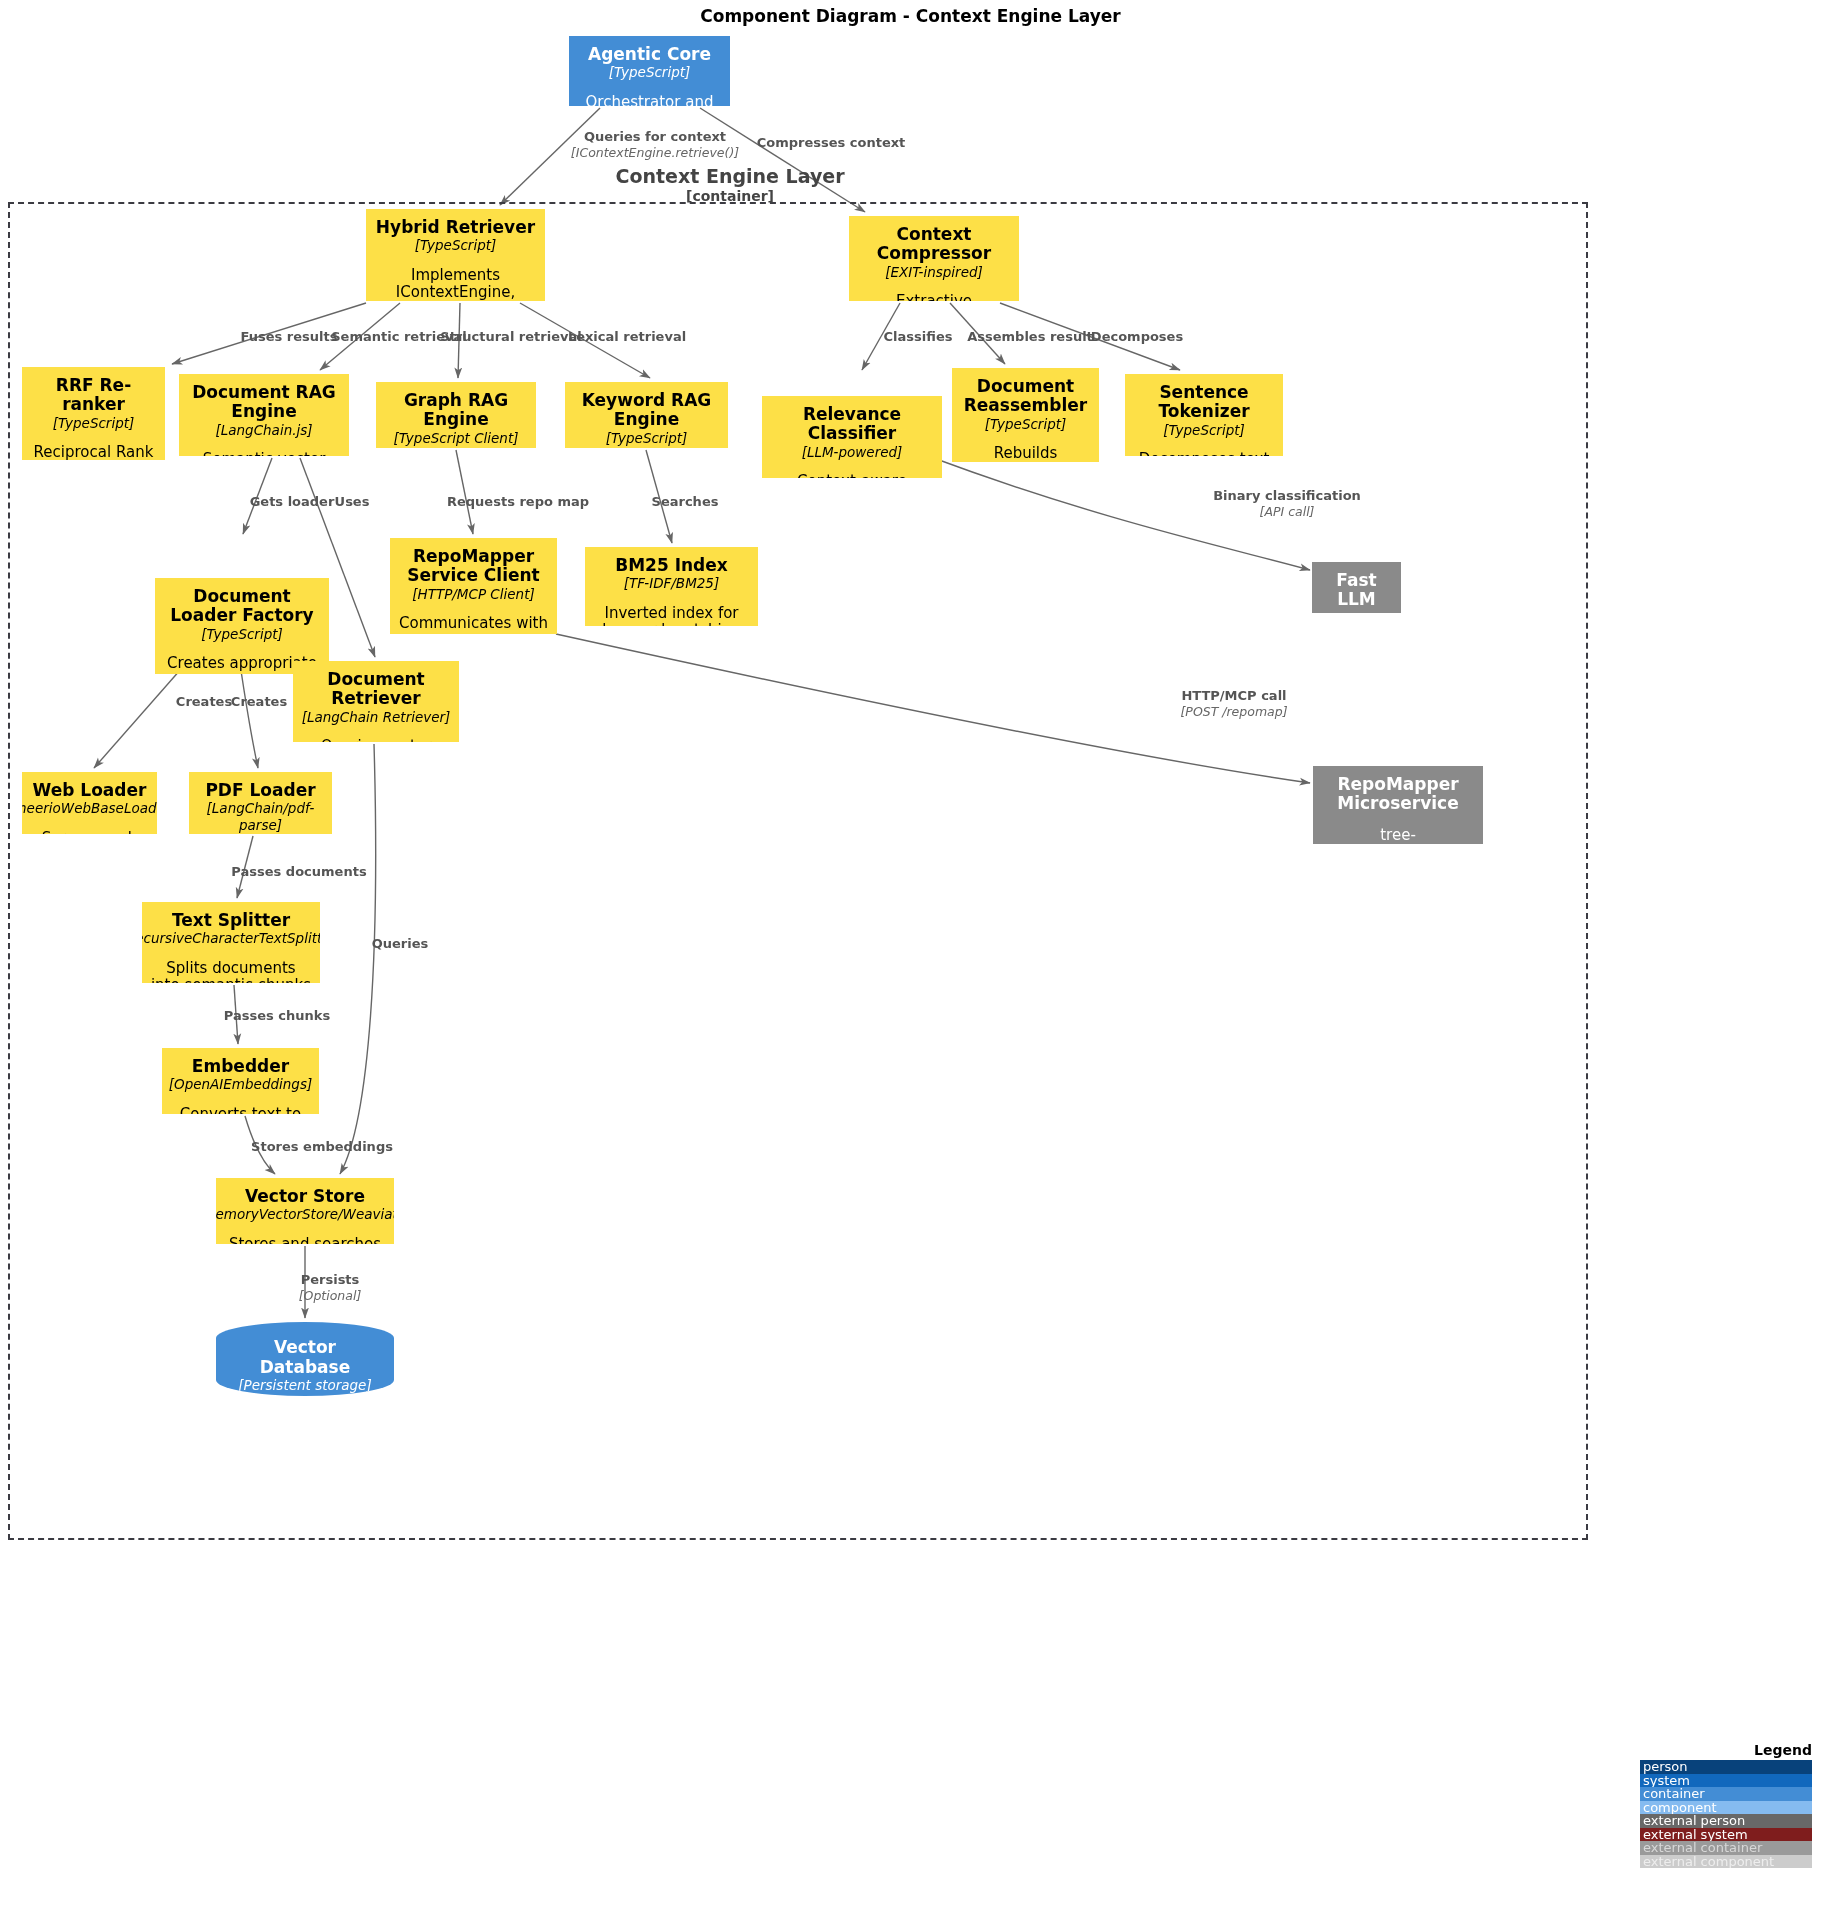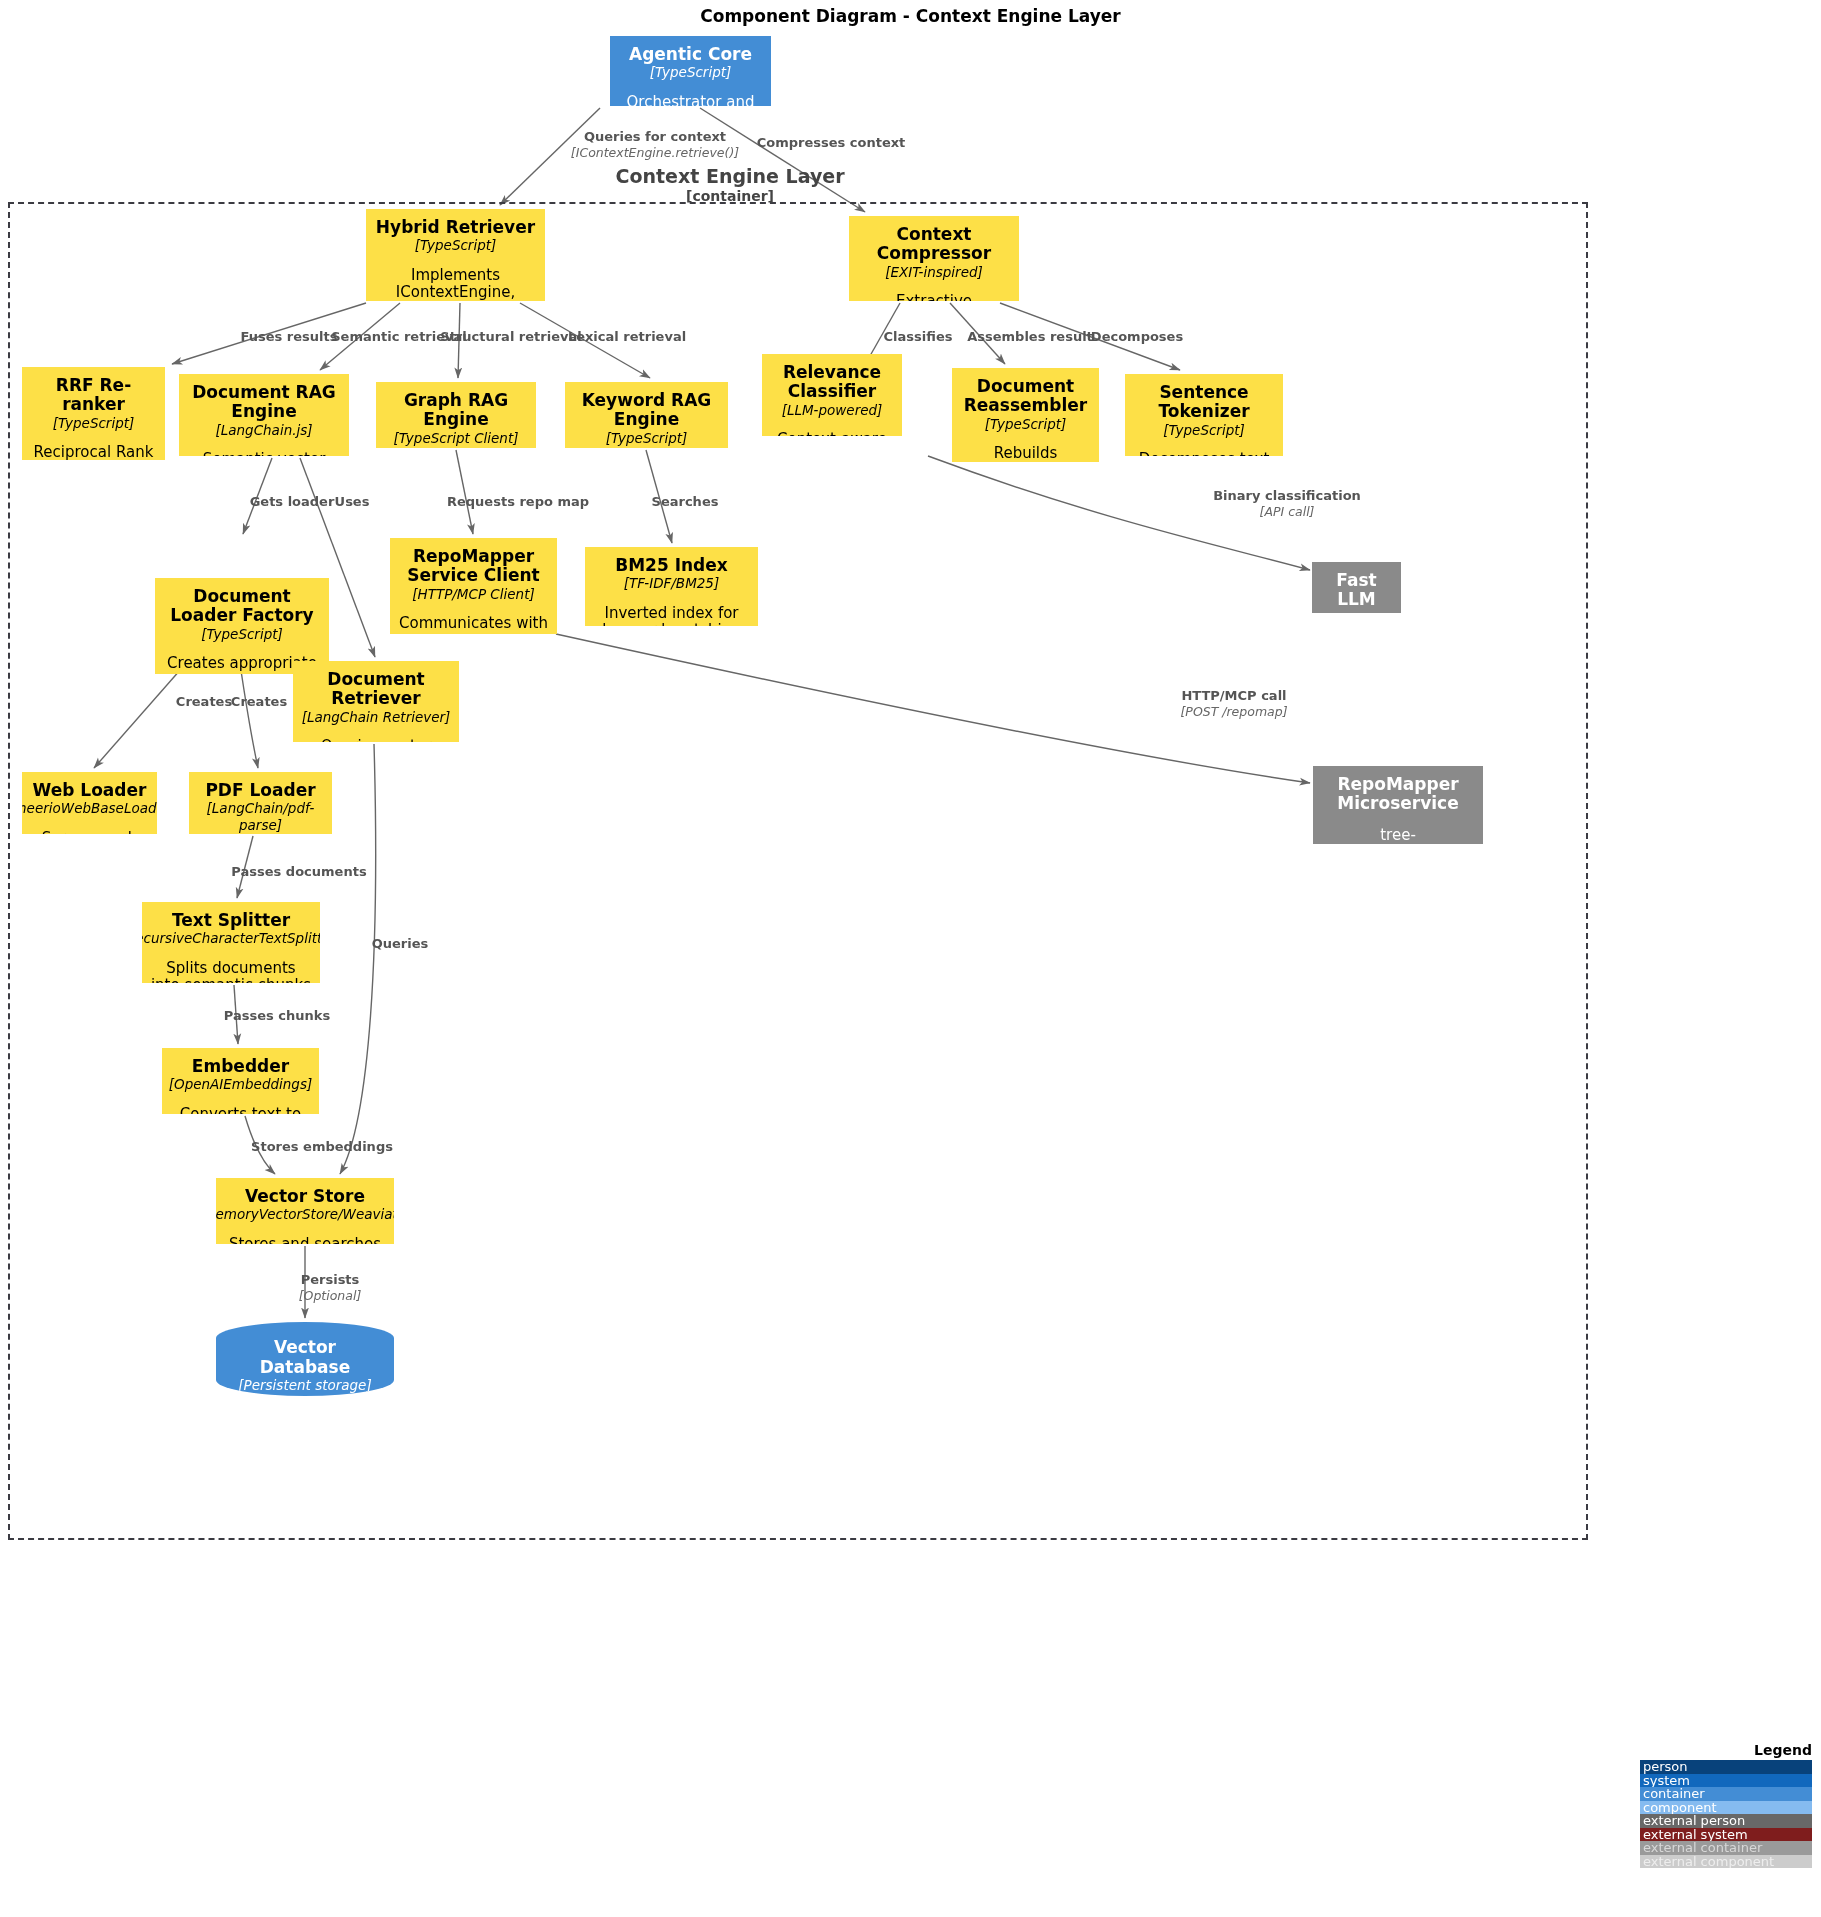--- a/index.html
+++ b/index.html
@@ -20,7 +20,7 @@
         align-items:center;justify-content:flex-start;text-align:center;
         padding:9px 8px 9px 8px;overflow:hidden;}
   .node.component{background:#fde047;color:#000000;}
-  .node.container{background:#438DD5;color:#ffffff;margin-left:41px;}
+  .node.container{background:#438DD5;color:#ffffff;}
   .node.extsystem{background:#8A8A8A;color:#ffffff;}
   .node .n-name{font-size:17px;font-weight:bold;line-height:1.14;}
   .node .n-tech{font-size:13.5px;font-style:italic;line-height:1.2;margin-top:0px;}

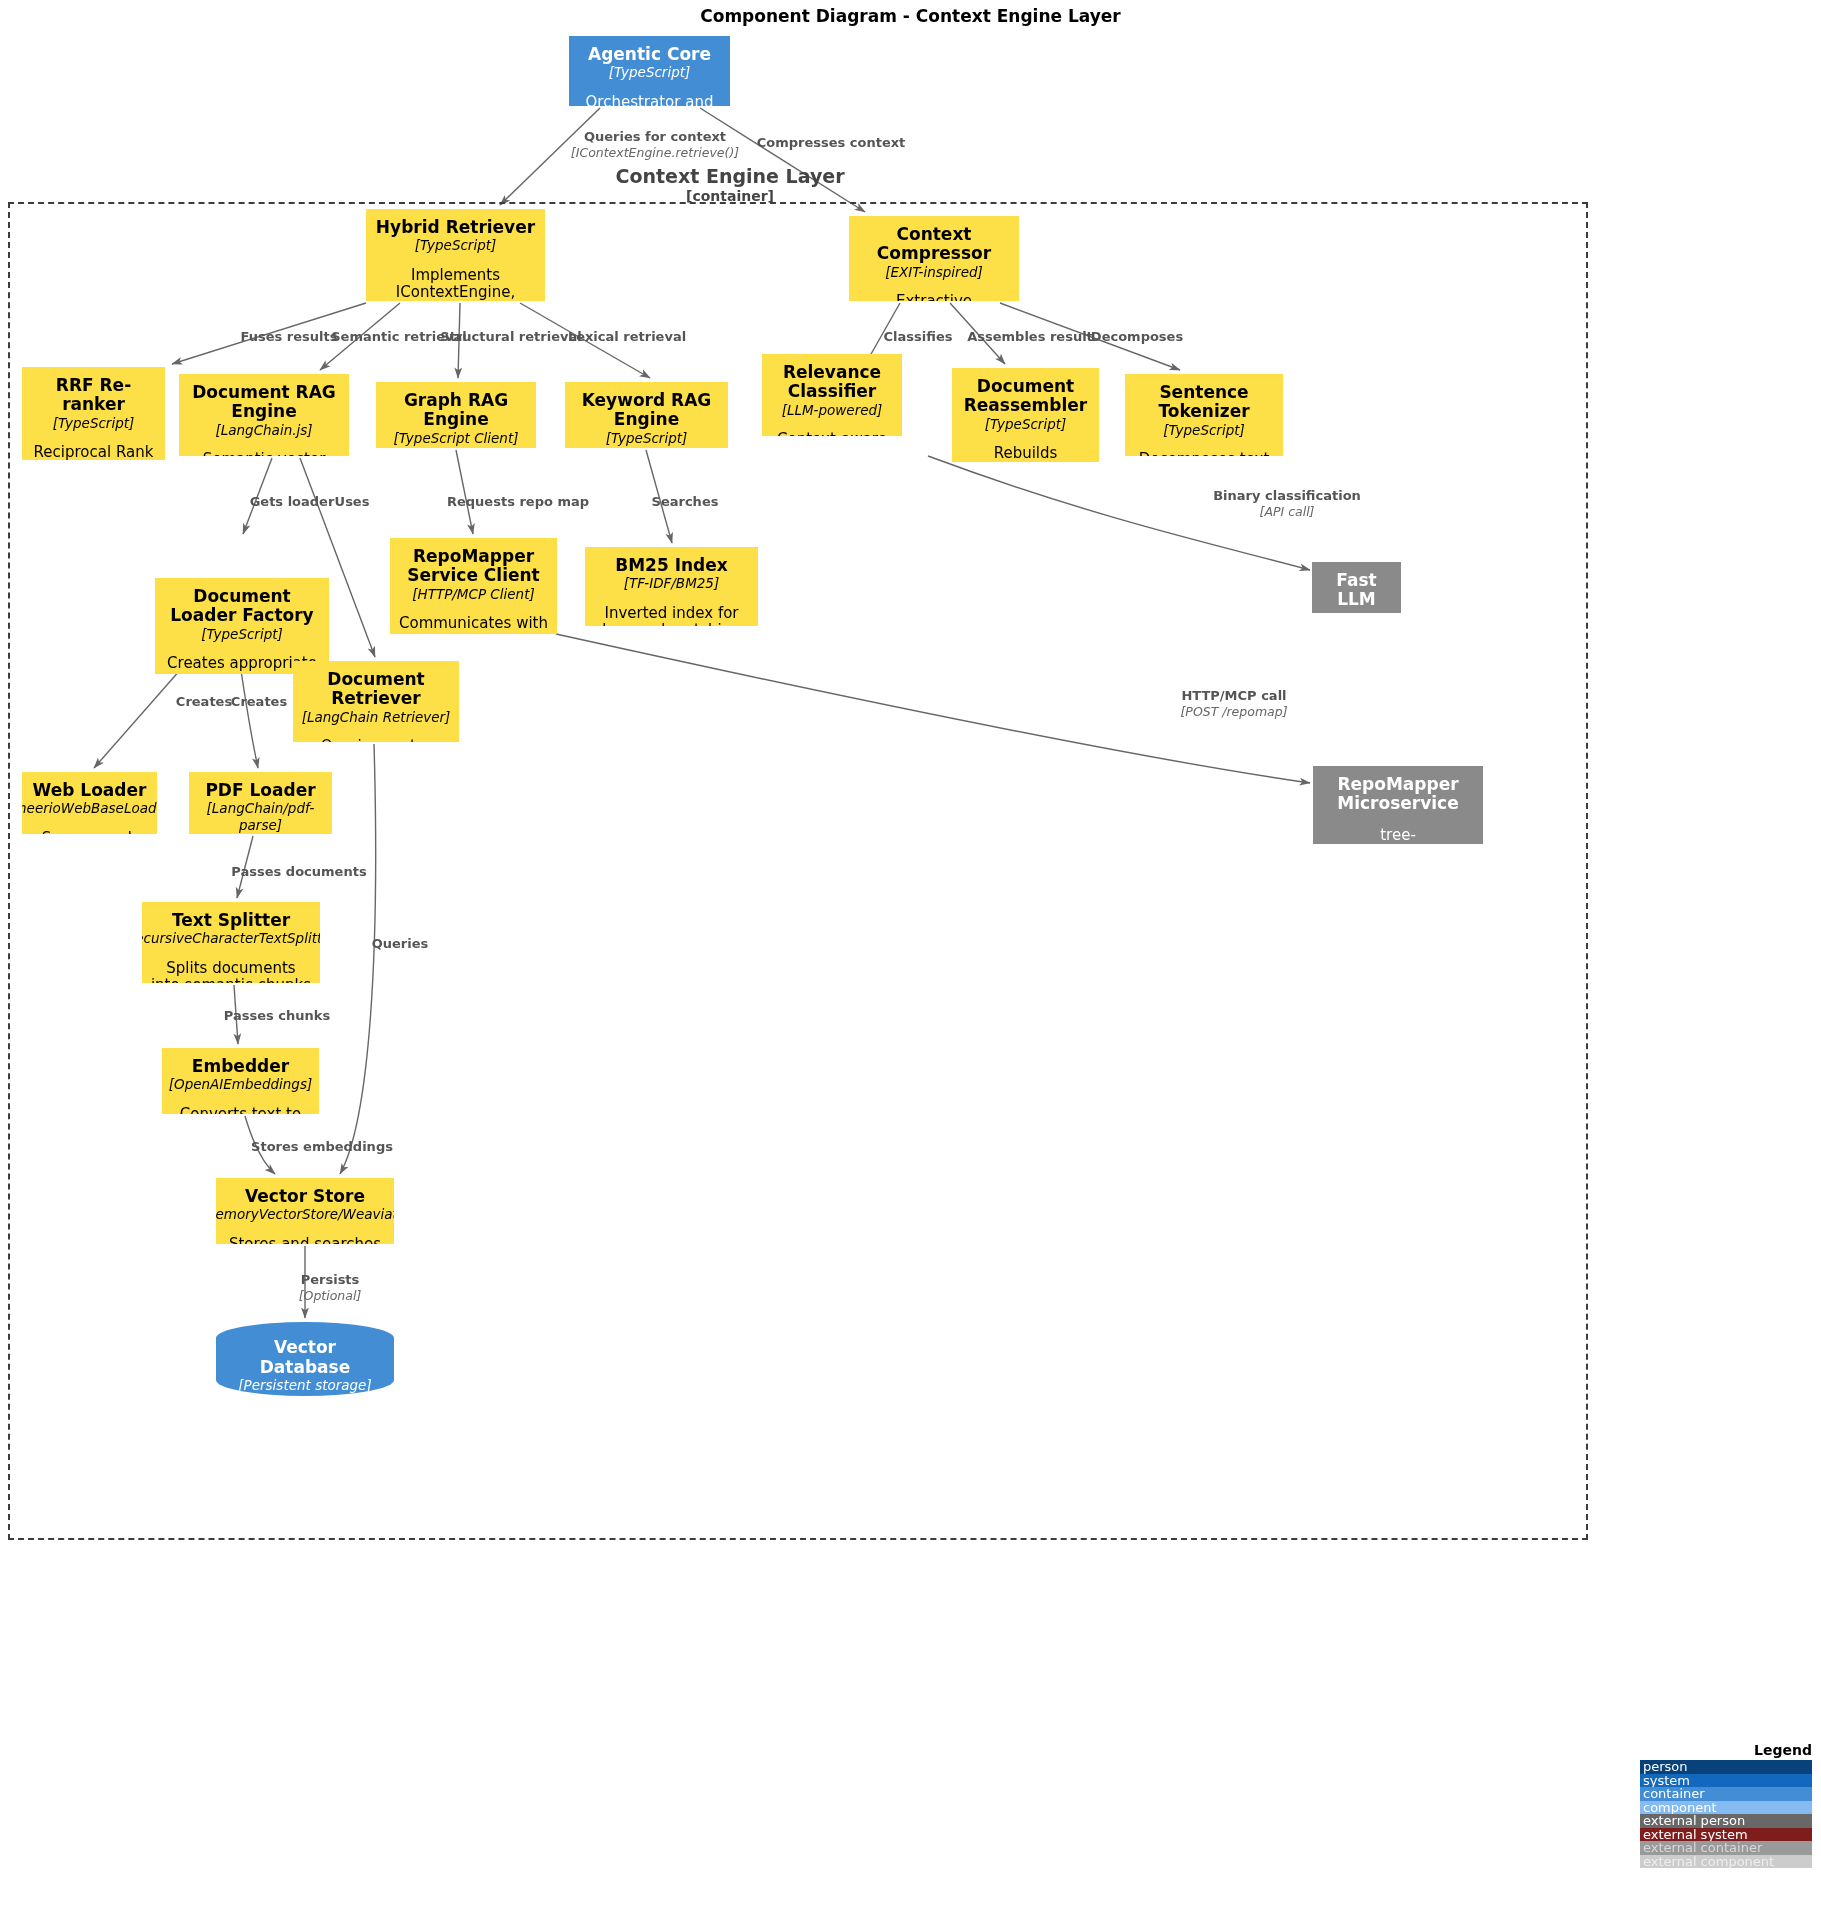--- a/index.html
+++ b/index.html
@@ -121,7 +121,7 @@
         <div class="n-name">Keyword RAG Engine</div>
         <div class="n-tech">[TypeScript]</div>
       </div>
-      <div class="node component" style="left: 762px; top: 354px; width: 140px; height: 82px;">
+      <div class="node component" style="left: 762px; top: 396px; width: 180px; height: 82px;">
         <div class="n-name">Relevance Classifier</div>
         <div class="n-tech">[LLM-powered]</div>
         <div class="n-desc">Context-aware sentence classification</div>

